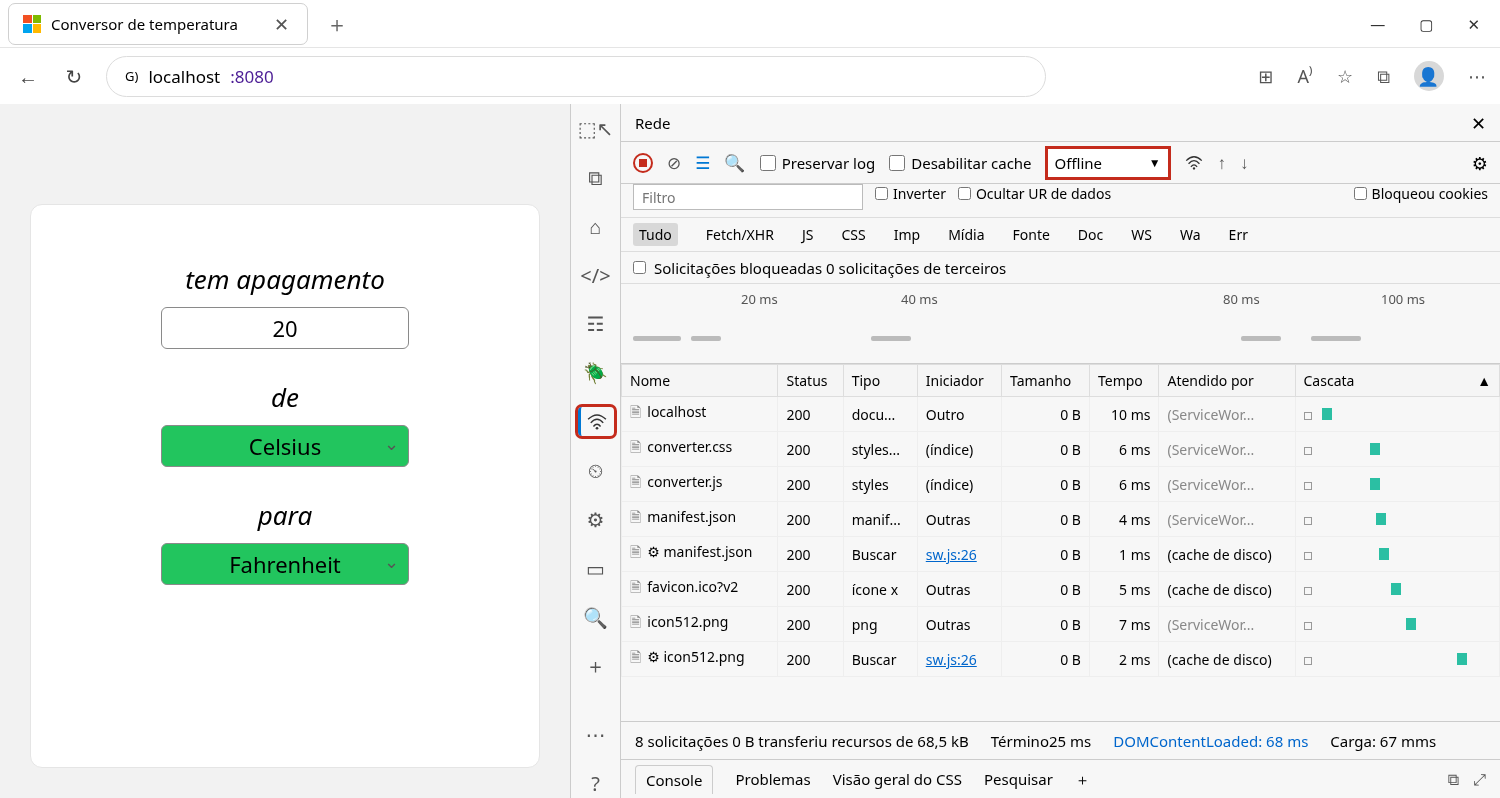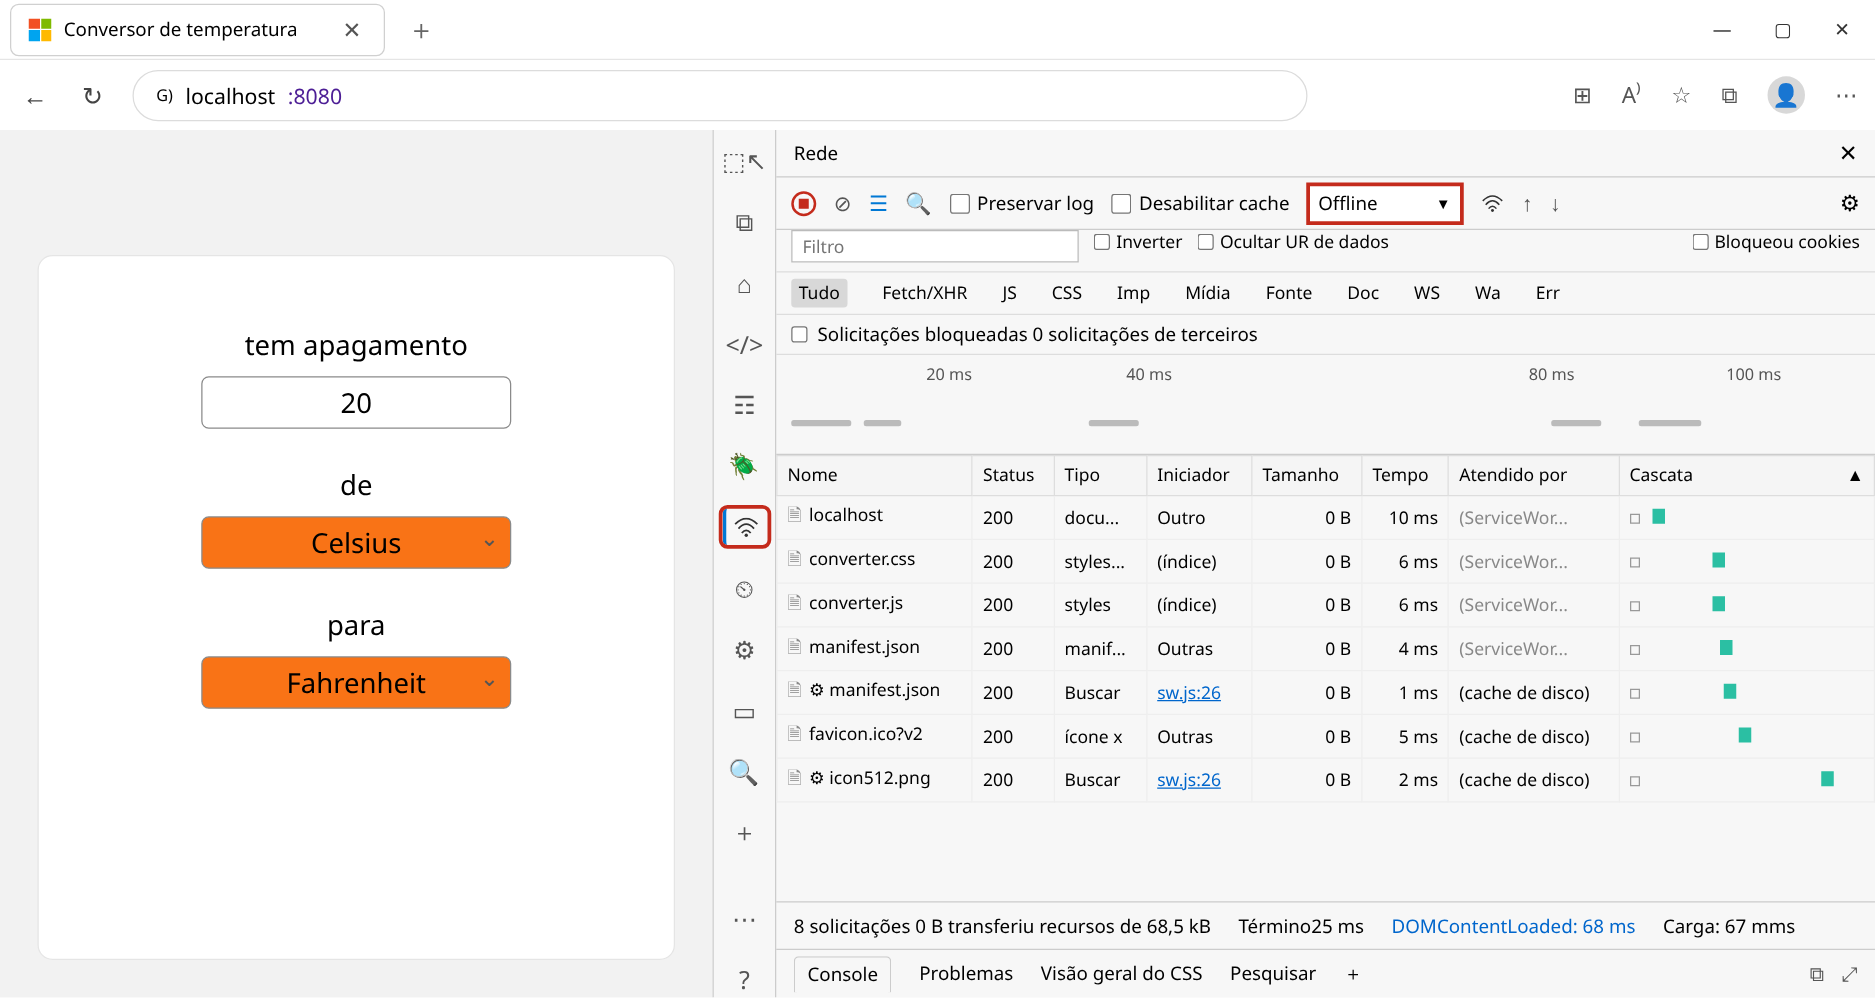--- a/index.html
+++ b/index.html
@@ -30,7 +30,7 @@
 .main { display: flex; height: calc(798px - 104px); }
 .pageview { width: 570px; background: #f2f2f2; padding: 100px 30px 30px; display: flex; justify-content: center; }
 .card { background: #fff; border: 1px solid #e5e5e5; border-radius: 12px; width: 510px; padding: 56px 60px; text-align: center; }
-.flabel { font-size: 22px; margin-bottom: 10px; }
+.flabel { font-size: 26px; margin-bottom: 10px; font-style: italic; }
 .finput, .fselect { width: 248px; height: 42px; border: 1px solid #8a8a8a; border-radius: 6px; font-size: 22px; text-align: center; }
 .fselect { appearance: none; background: #f97316; position: relative; }
 .selwrap { position: relative; display: inline-block; }

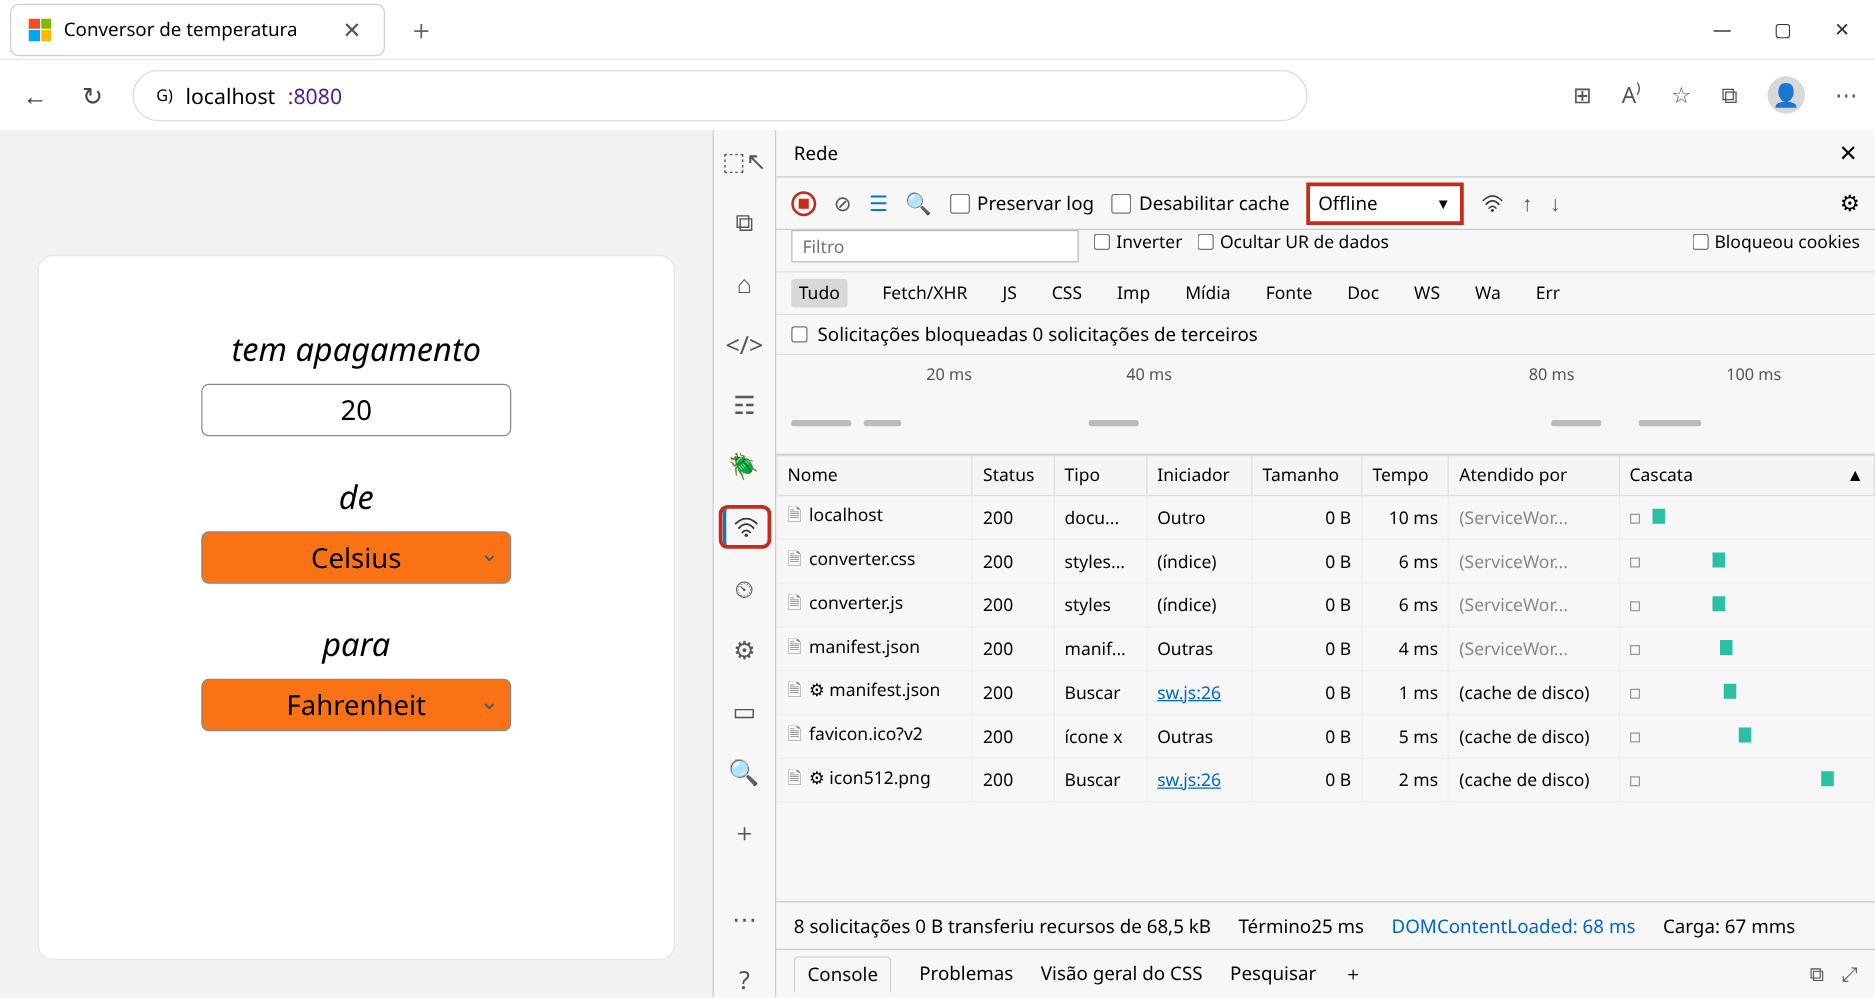--- a/index.html
+++ b/index.html
@@ -32,7 +32,7 @@
 .card { background: #fff; border: 1px solid #e5e5e5; border-radius: 12px; width: 510px; padding: 56px 60px; text-align: center; }
 .flabel { font-size: 26px; margin-bottom: 10px; font-style: italic; }
 .finput, .fselect { width: 248px; height: 42px; border: 1px solid #8a8a8a; border-radius: 6px; font-size: 22px; text-align: center; }
-.fselect { appearance: none; background: #f97316; position: relative; }
+.fselect { appearance: none; background: #22c55e; position: relative; }
 .selwrap { position: relative; display: inline-block; }
 .selwrap::after { content: '⌄'; position: absolute; right: 10px; top: 6px; font-size: 18px; color: #555; pointer-events: none; }
 .frow { margin-bottom: 30px; }

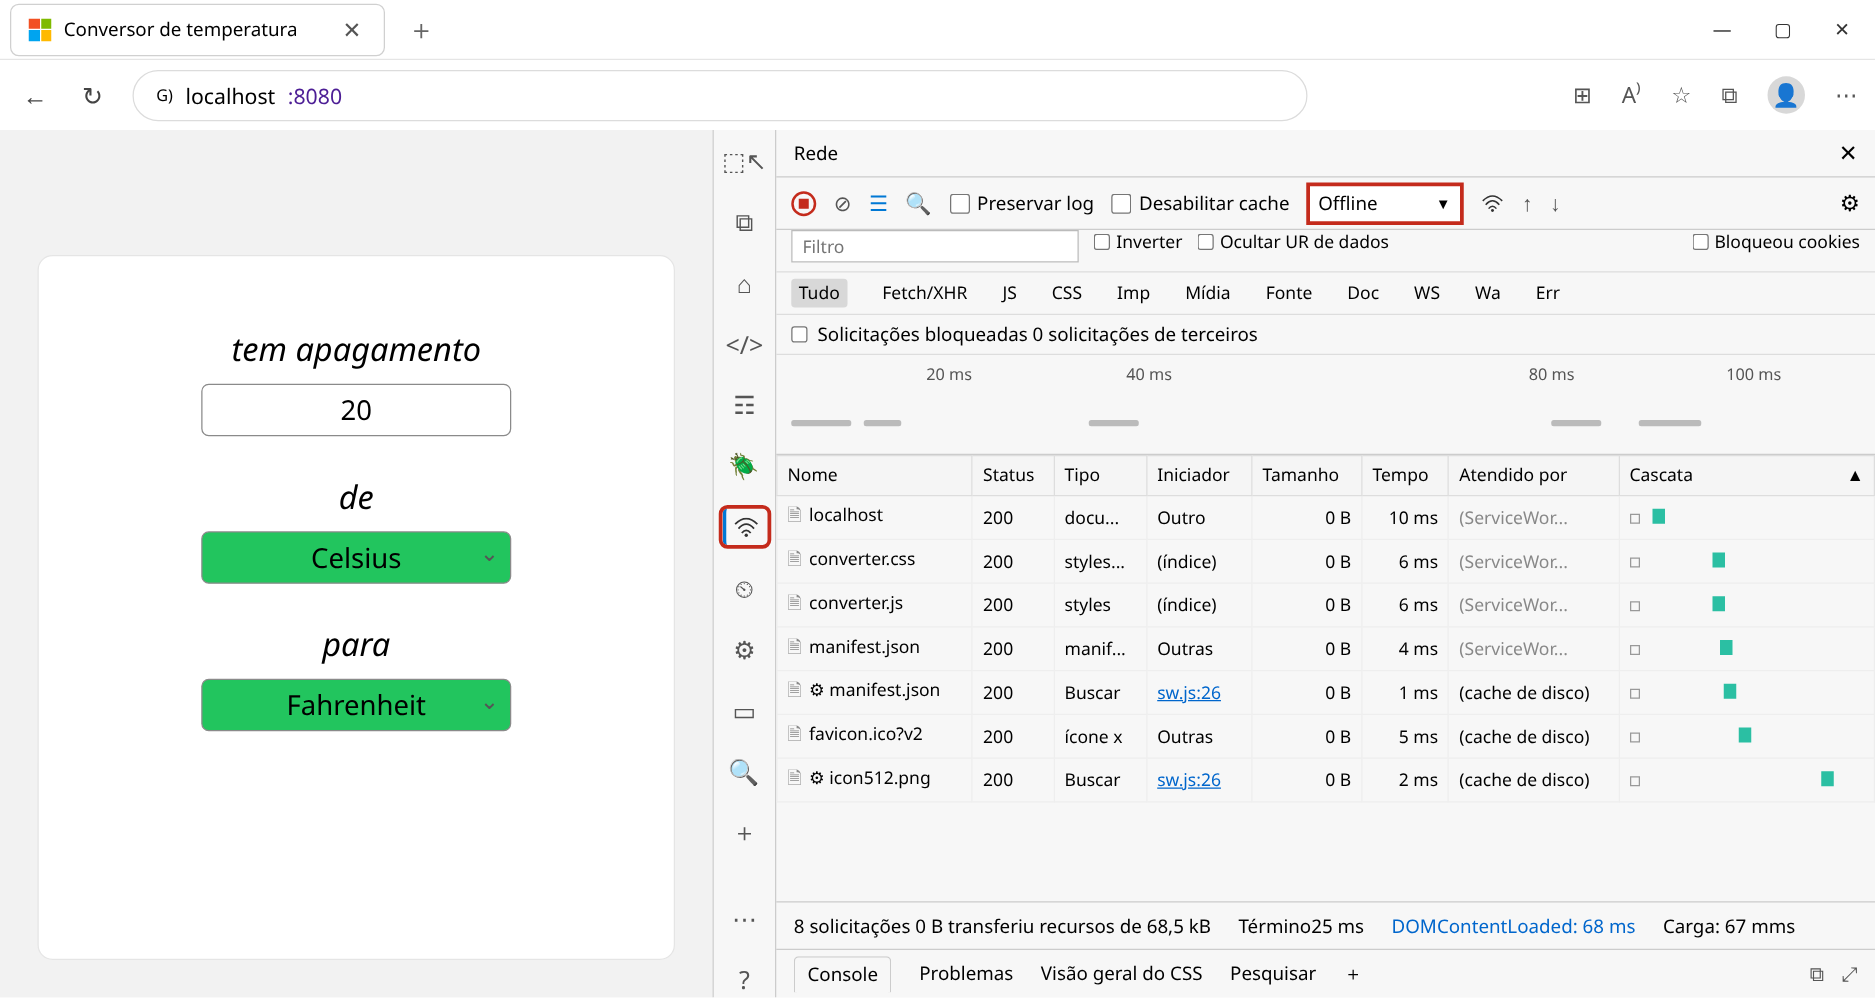--- a/index.html
+++ b/index.html
@@ -349,6 +349,16 @@
     <td><span class="wf-box"></span><span class="wf" style="width:10px;margin-left:75px"></span></td>
               </tr>
               <tr>
+    <td><span class="fileicon">🗎</span>icon512.png</td>
+    <td>200</td>
+    <td>png</td>
+    <td>Outras</td>
+    <td class="right-num">0 B</td>
+    <td class="right-num">7 ms</td>
+    <td class="served">(ServiceWor...</td>
+    <td><span class="wf-box"></span><span class="wf" style="width:10px;margin-left:90px"></span></td>
+              </tr>
+              <tr>
     <td><span class="fileicon">🗎</span>⚙ icon512.png</td>
     <td>200</td>
     <td>Buscar</td>

